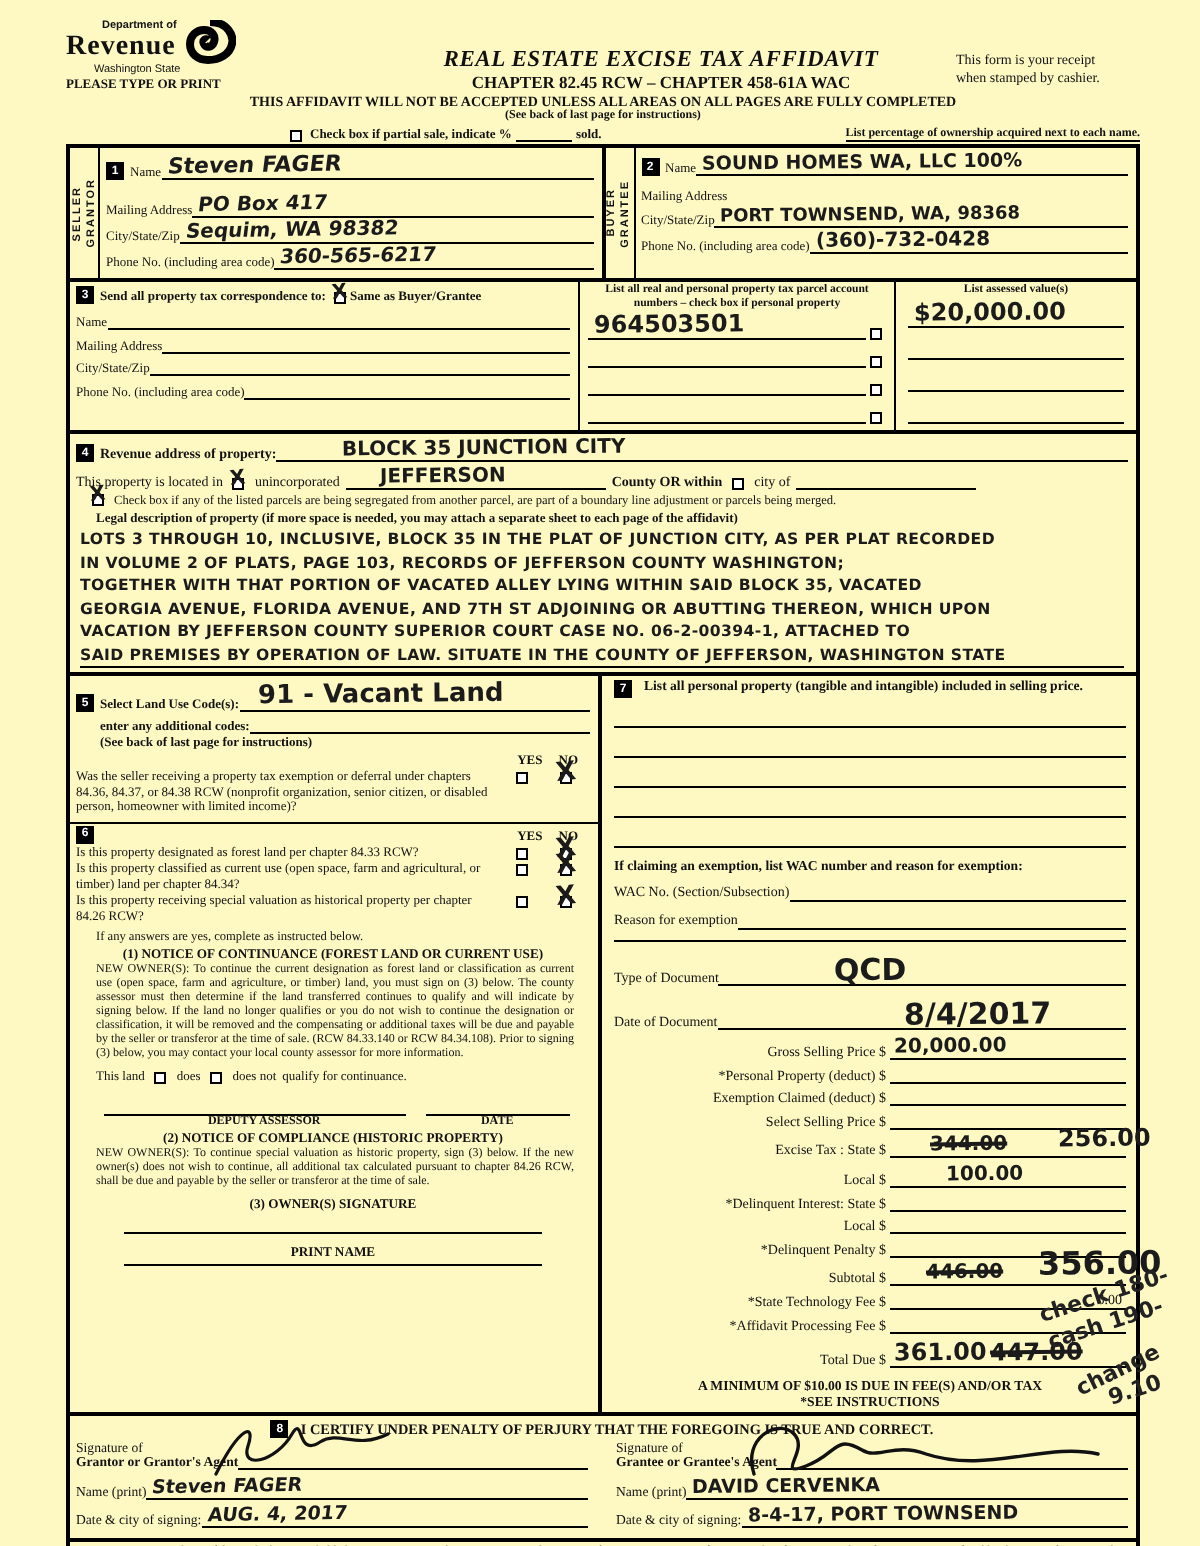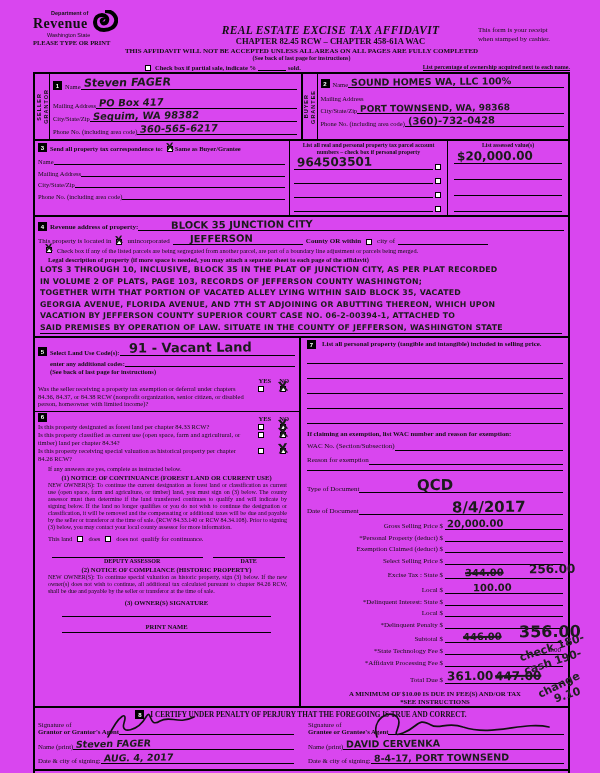--- a/index.html
+++ b/index.html
@@ -5,7 +5,7 @@
   * { margin:0; padding:0; box-sizing:border-box; }
   html,body { background:#e8e8e6; }
   body { width:600px; height:773px; font-family:"Liberation Serif", serif; color:#111; }
-  .page { position:relative; width:600px; height:773px; background:#d946ef; padding:10px 30px 0 33px; overflow:hidden; }
+  .page { position:relative; width:600px; height:773px; background:#fef9c3; padding:10px 30px 0 33px; overflow:hidden; }
 
   
   .b { font-weight:bold; }

